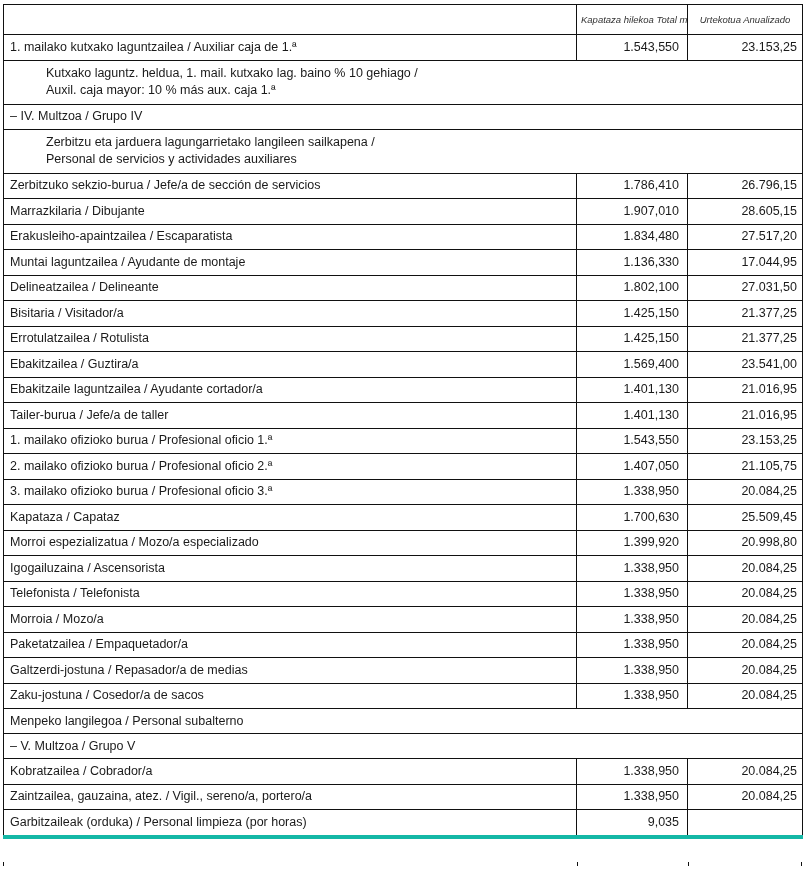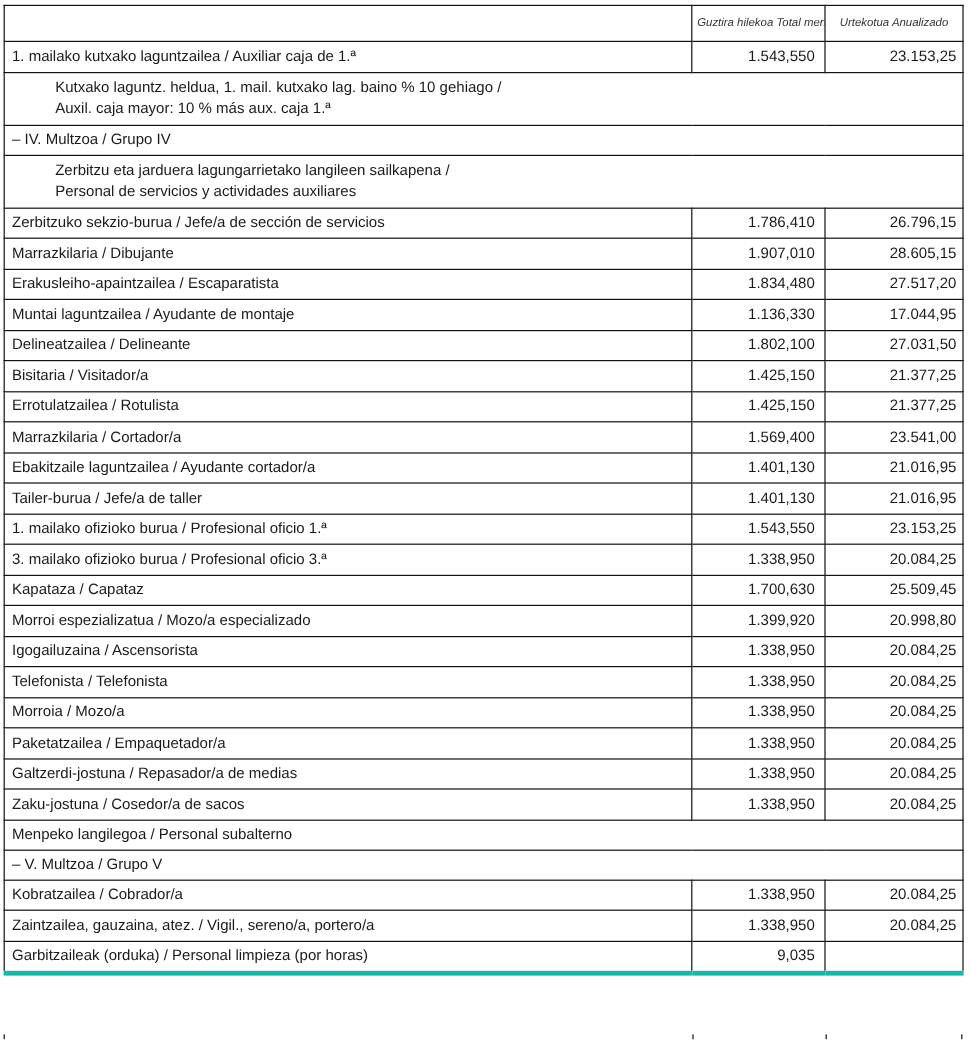--- a/index.html
+++ b/index.html
@@ -77,7 +77,7 @@
     <tr>
       <th class="blank"></th>
       <th>
-        <span class="line">Guztira hilekoa</span>
+        <span class="line">Kapataza hilekoa</span>
         <span class="line">Total mensual</span>
       </th>
       <th>

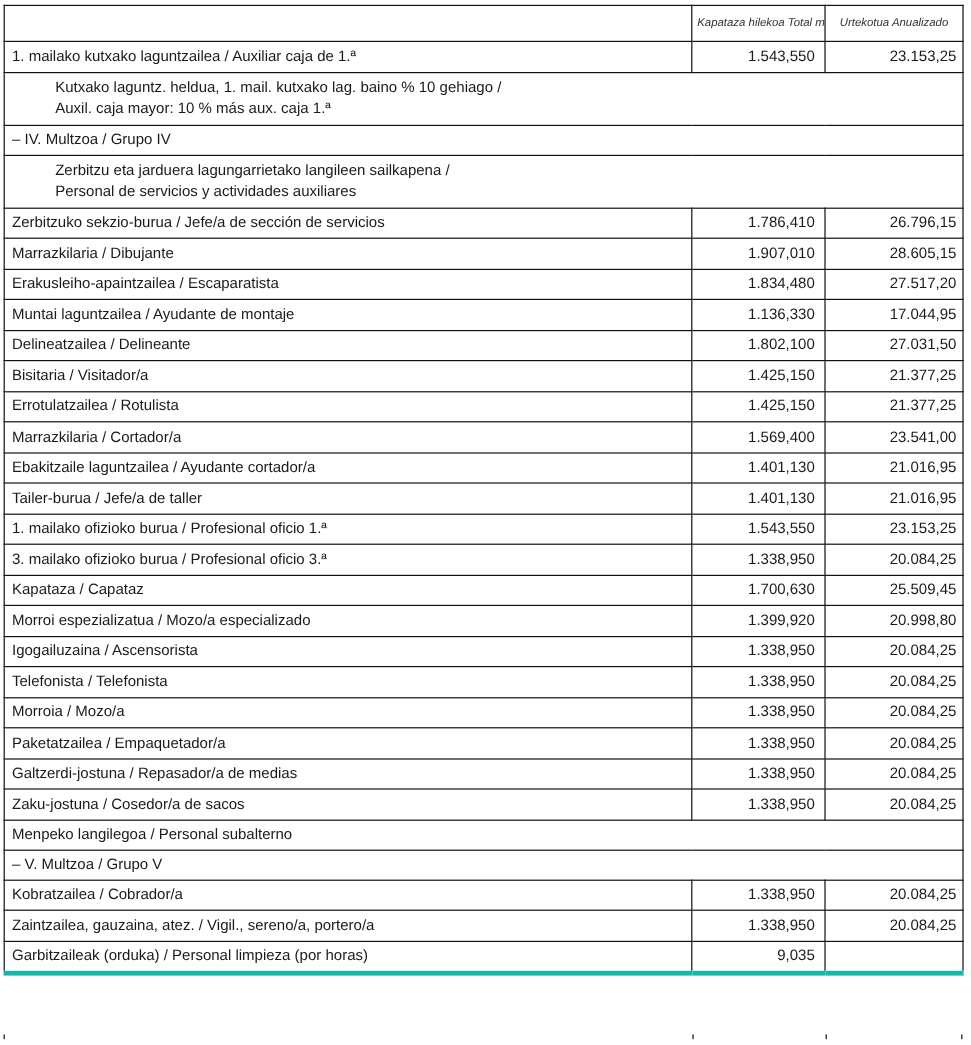--- a/index.html
+++ b/index.html
@@ -144,7 +144,7 @@
         <td class="num annual">21.377,25</td>
       </tr>
     <tr class="row">
-        <td>Marrazkilaria / Cortador/a</td>
+        <td>Ebakitzailea / Guztira/a</td>
         <td class="num">1.569,400</td>
         <td class="num annual">23.541,00</td>
       </tr>

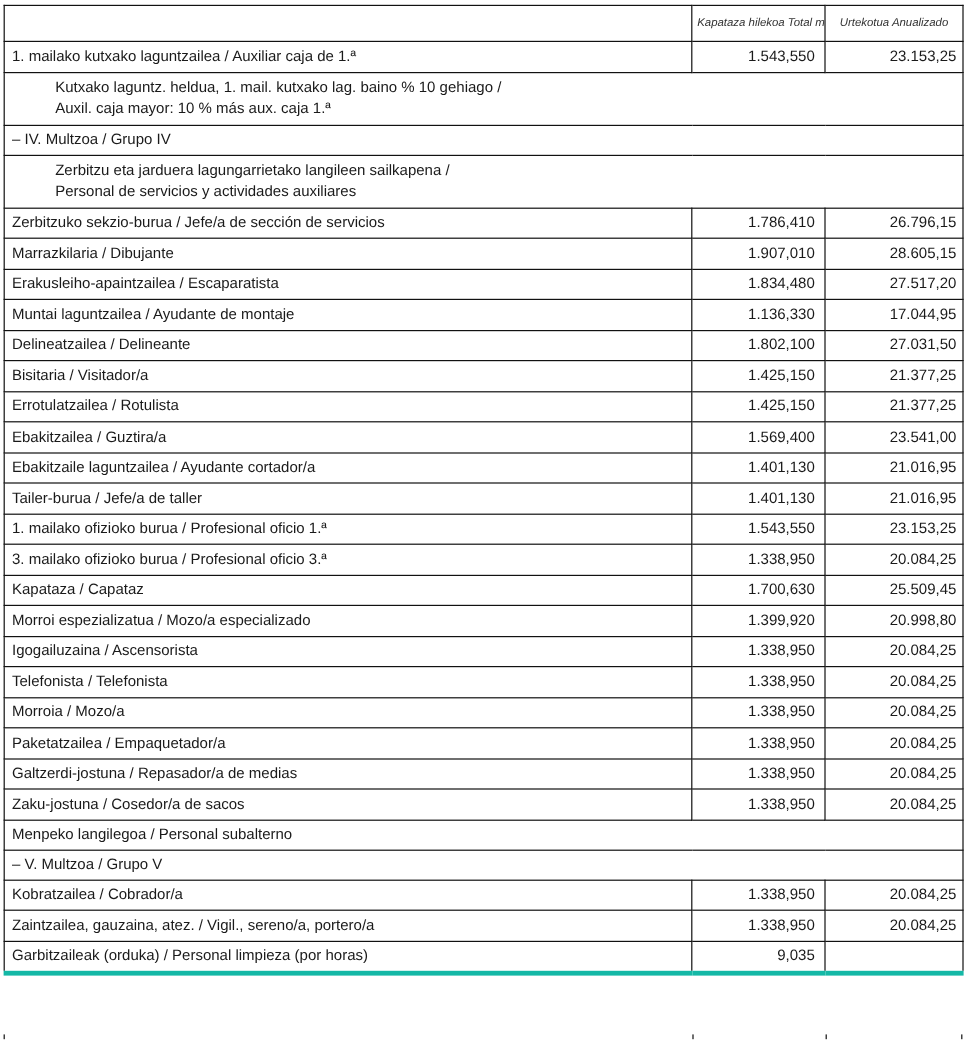--- a/index.html
+++ b/index.html
@@ -164,6 +164,11 @@
         <td class="num annual">23.153,25</td>
       </tr>
     <tr class="row">
+        <td>2. mailako ofizioko burua / Profesional oficio 2.ª</td>
+        <td class="num">1.407,050</td>
+        <td class="num annual">21.105,75</td>
+      </tr>
+    <tr class="row">
         <td>3. mailako ofizioko burua / Profesional oficio 3.ª</td>
         <td class="num">1.338,950</td>
         <td class="num annual">20.084,25</td>

